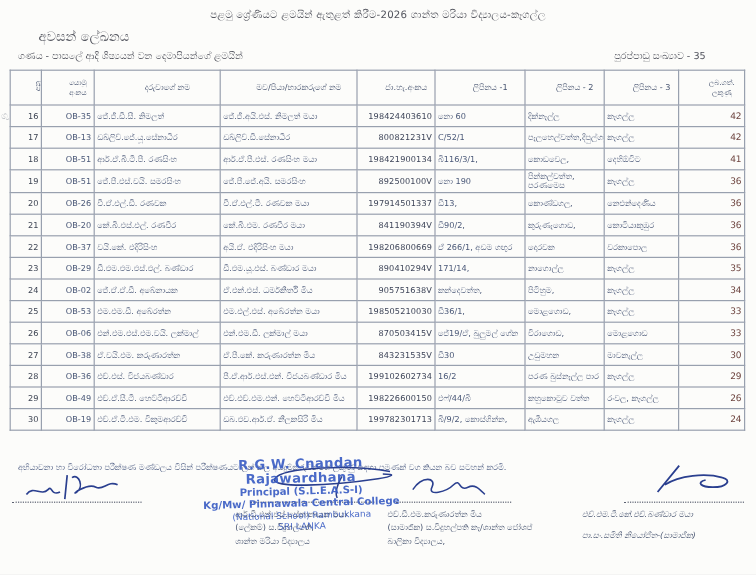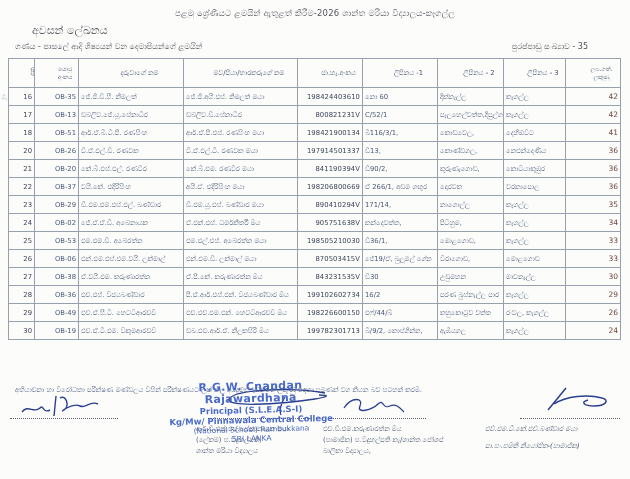--- a/index.html
+++ b/index.html
@@ -116,6 +116,17 @@
           <td class="c8">41</td>
         </tr>
         <tr>
+          <td class="c0">19</td>
+          <td class="c1">OB-51</td>
+          <td class="c2">ජේ.පී.එස්.වයි. සමරසිංහ</td>
+          <td class="c3">ජේ.පී.ජේ.අයි. සමරසිංහ</td>
+          <td class="c4">892500100V</td>
+          <td class="c5">නො 190</td>
+          <td class="c6">පින්කල්වත්ත, පරණමෙස</td>
+          <td class="c7">කෑගල්ල</td>
+          <td class="c8">36</td>
+        </tr>
+        <tr>
           <td class="c0">20</td>
           <td class="c1">OB-26</td>
           <td class="c2">වී.ඒ.එල්.ඩී. රණවක</td>

